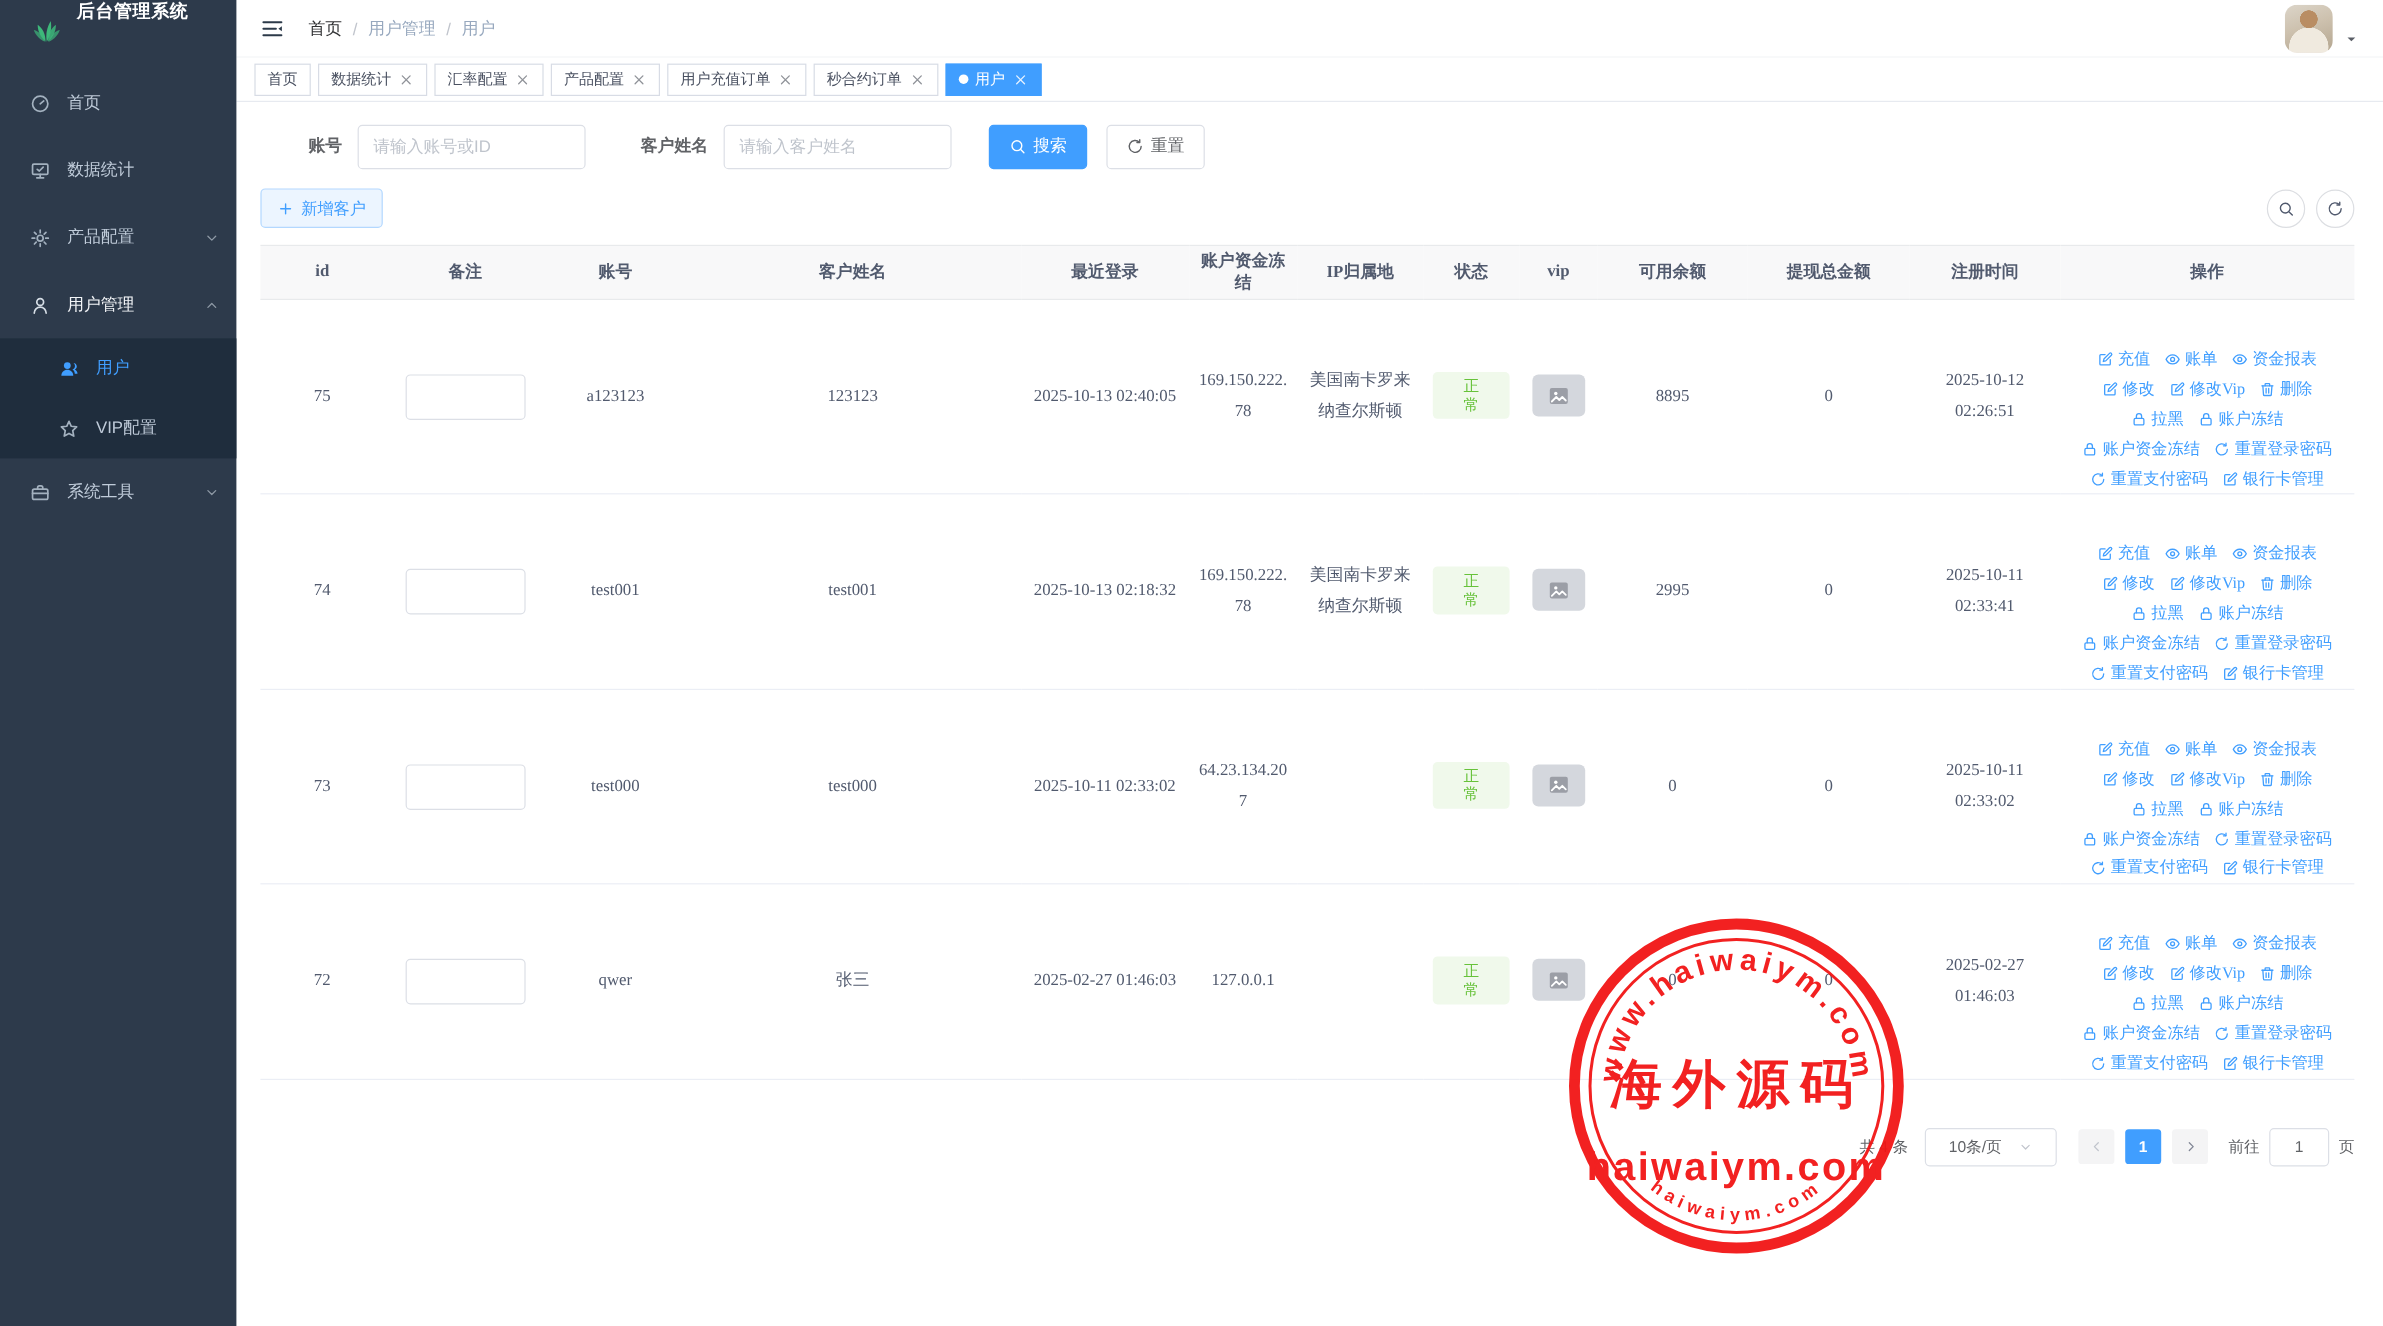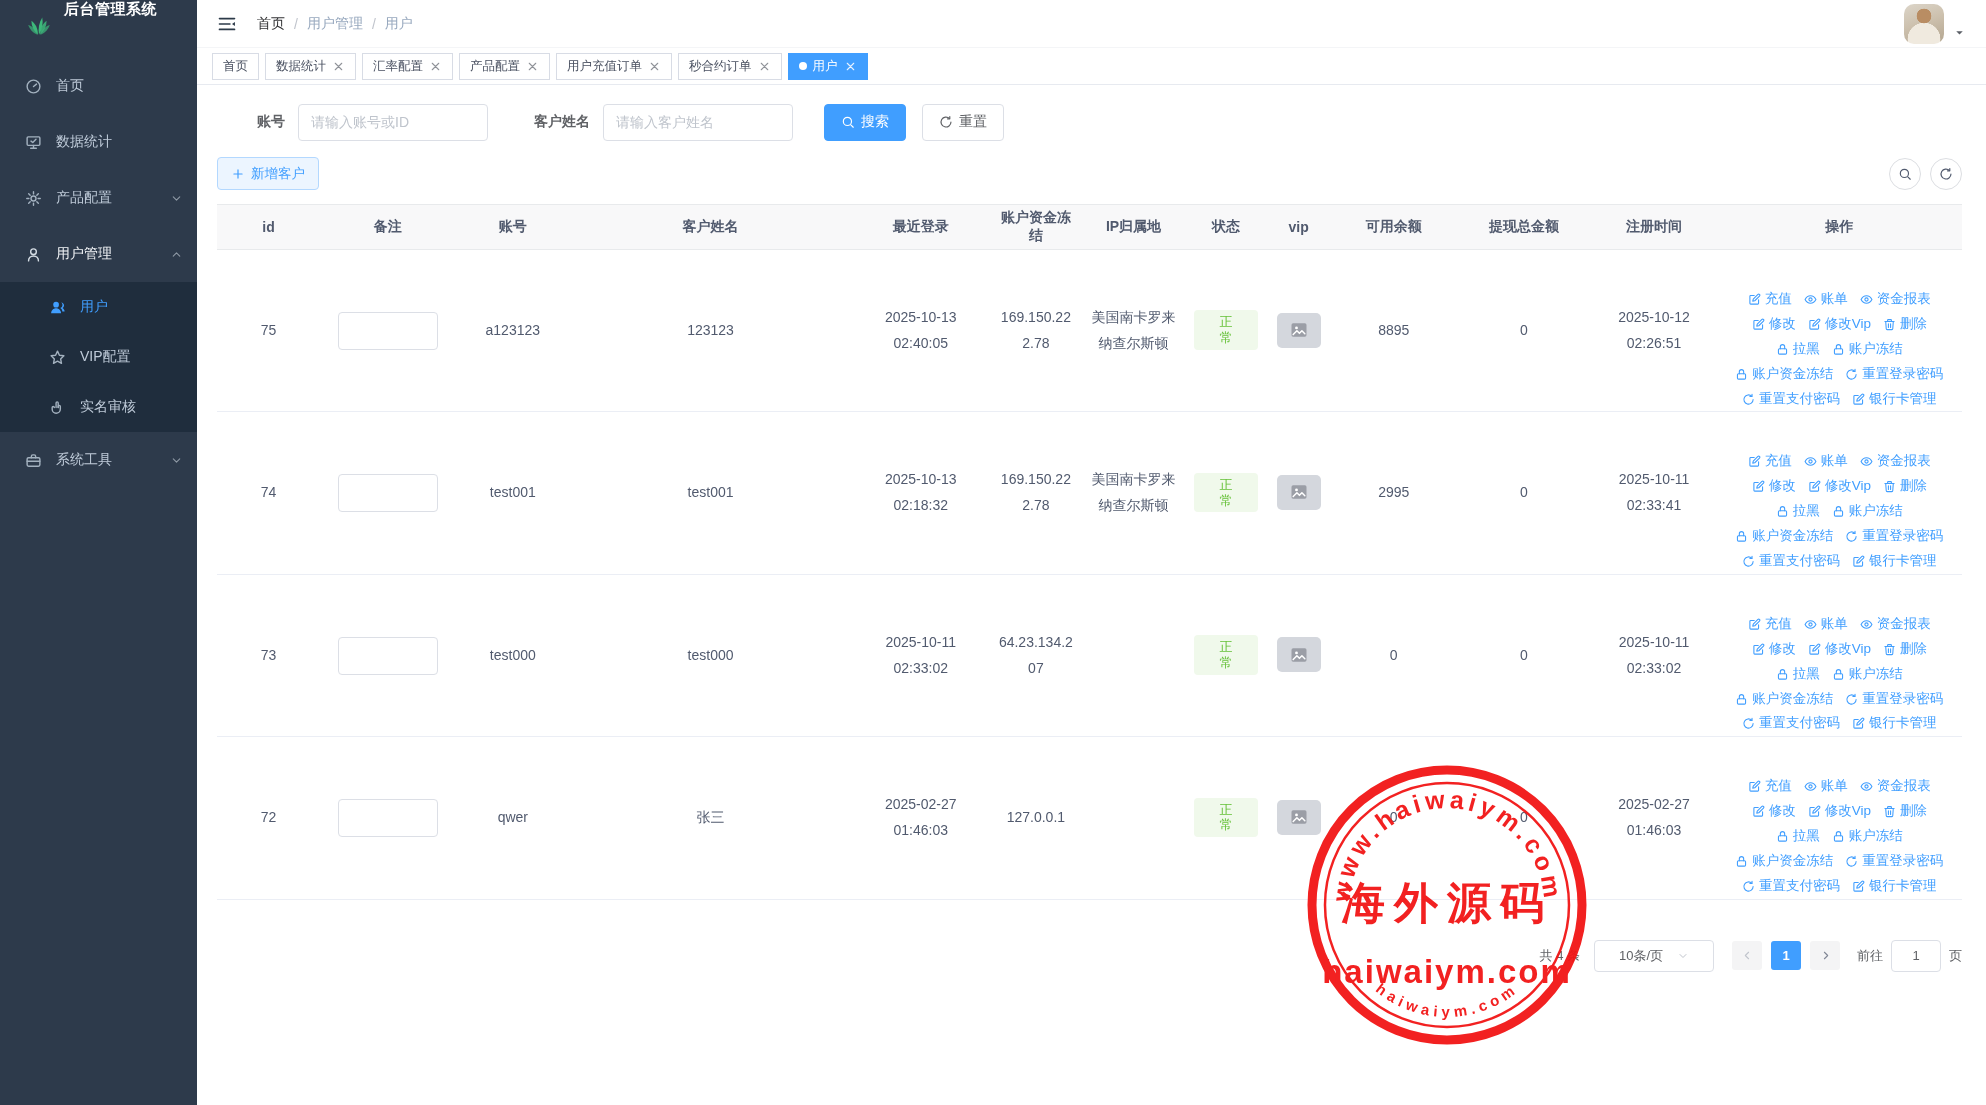--- a/index.html
+++ b/index.html
@@ -82,7 +82,7 @@
   .circle-btn{width:32px;height:32px;border-radius:50%;border:1px solid #dcdee2;background:#fff;color:#515a6e;display:flex;align-items:center;justify-content:center;font-size:14px;cursor:pointer;}
 
   
-  table{width:100%;border-collapse:collapse;table-layout:fixed;}
+  table{width:100%;border-collapse:collapse;table-layout:fixed;font-family:Liberation Serif, serif;}
   thead th{height:45px;background:#f8f8f9;border-top:1px solid #e8eaec;border-bottom:1px solid #e8eaec;
     font-size:14px;color:#515a6e;font-weight:bold;text-align:center;padding:0 6px;}
   tbody td{height:131px;border-bottom:1px solid var(--row-border);text-align:center;vertical-align:middle;

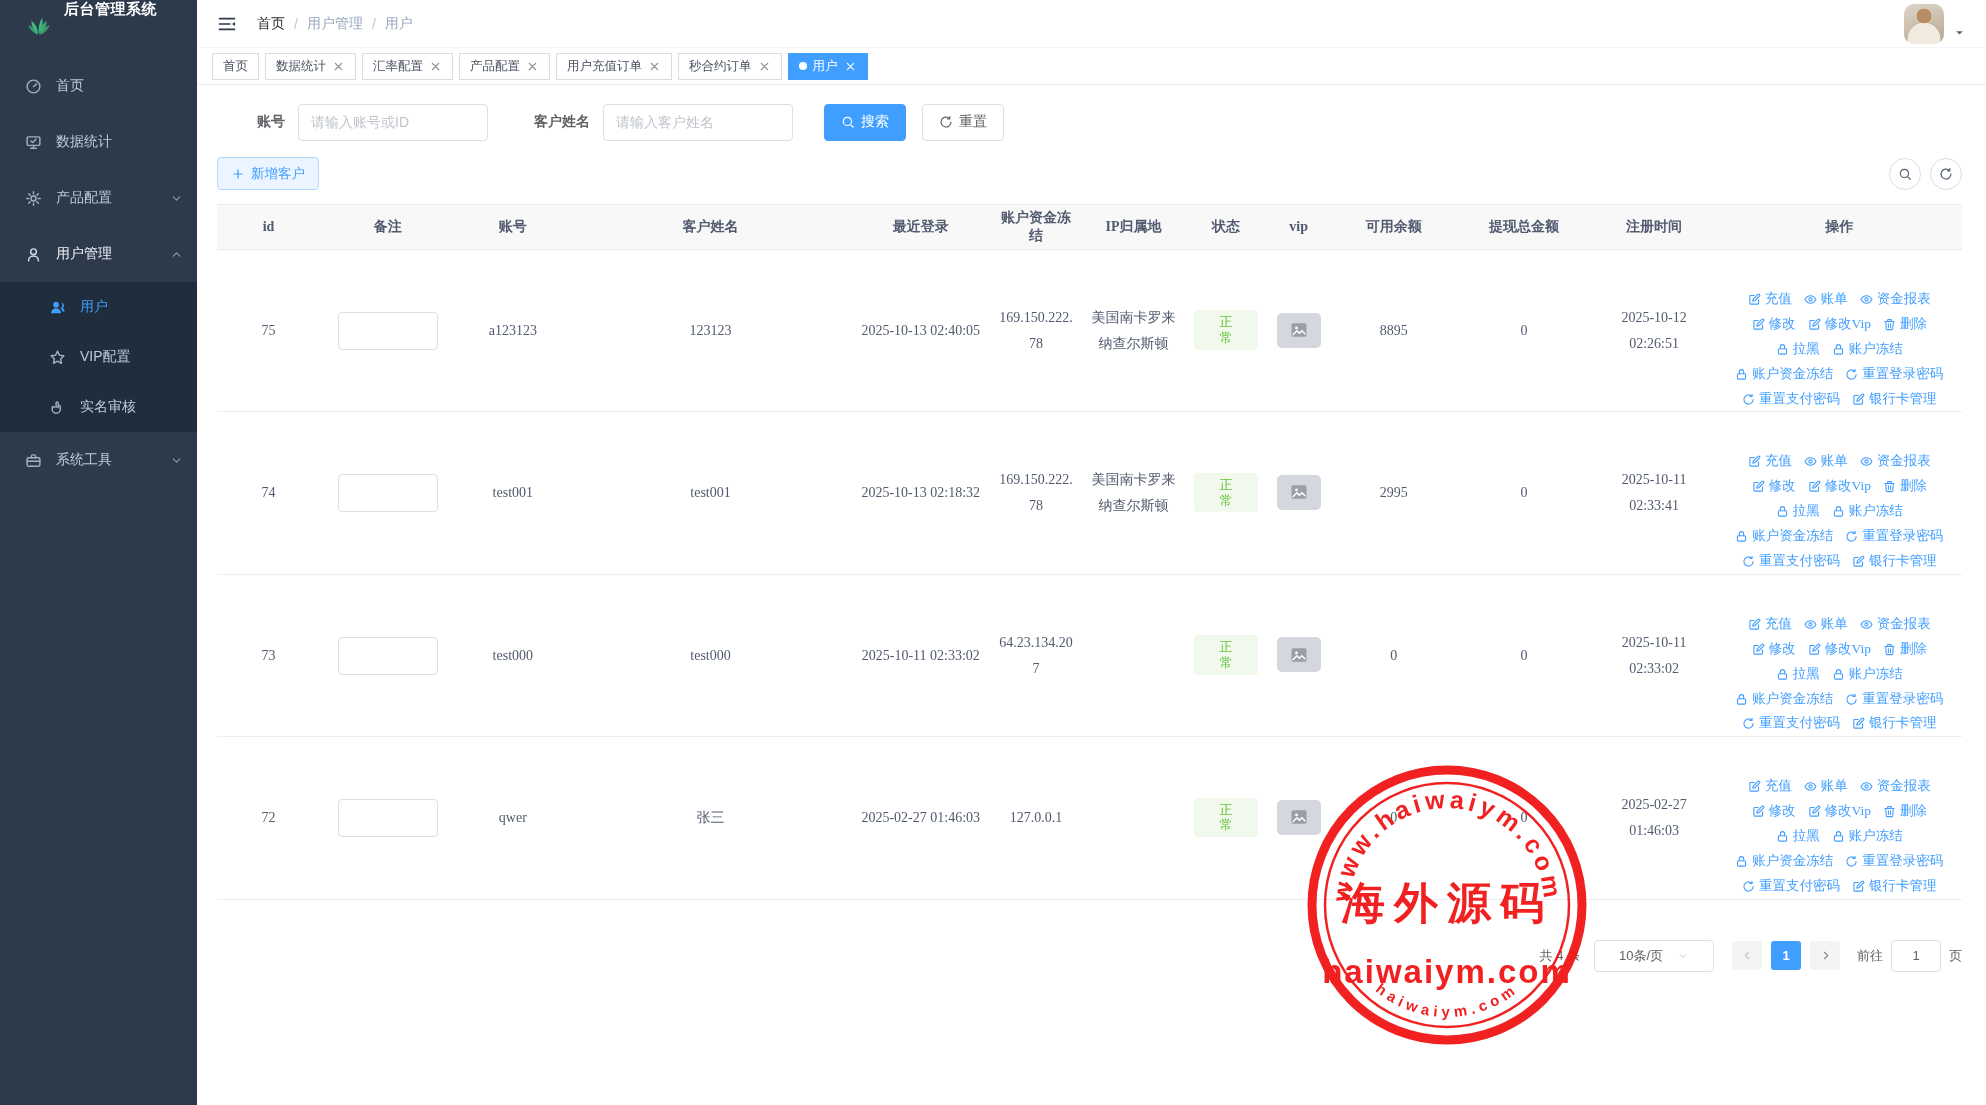--- a/index.html
+++ b/index.html
@@ -196,16 +196,6 @@
             </svg>
           </span>
     <span class="m-label">VIP配置</span>
-
-  </div>
-        <div class="menu-item">
-    <span class="s-icon icon">
-            <svg viewBox="0 0 24 24" width="1em" height="1em" fill="none" stroke="currentColor" stroke-width="2" stroke-linecap="round" stroke-linejoin="round">
-              <path d="M10 12V5.5a1.5 1.5 0 0 1 3 0V12"></path>
-              <path d="M13 12v-1.5a1.5 1.5 0 0 1 3 0V14a6 6 0 0 1-6 6 5.5 5.5 0 0 1-5.5-5.5V12a1.5 1.5 0 0 1 3 0"></path>
-            </svg>
-          </span>
-    <span class="m-label">实名审核</span>
 
   </div>
       </div>

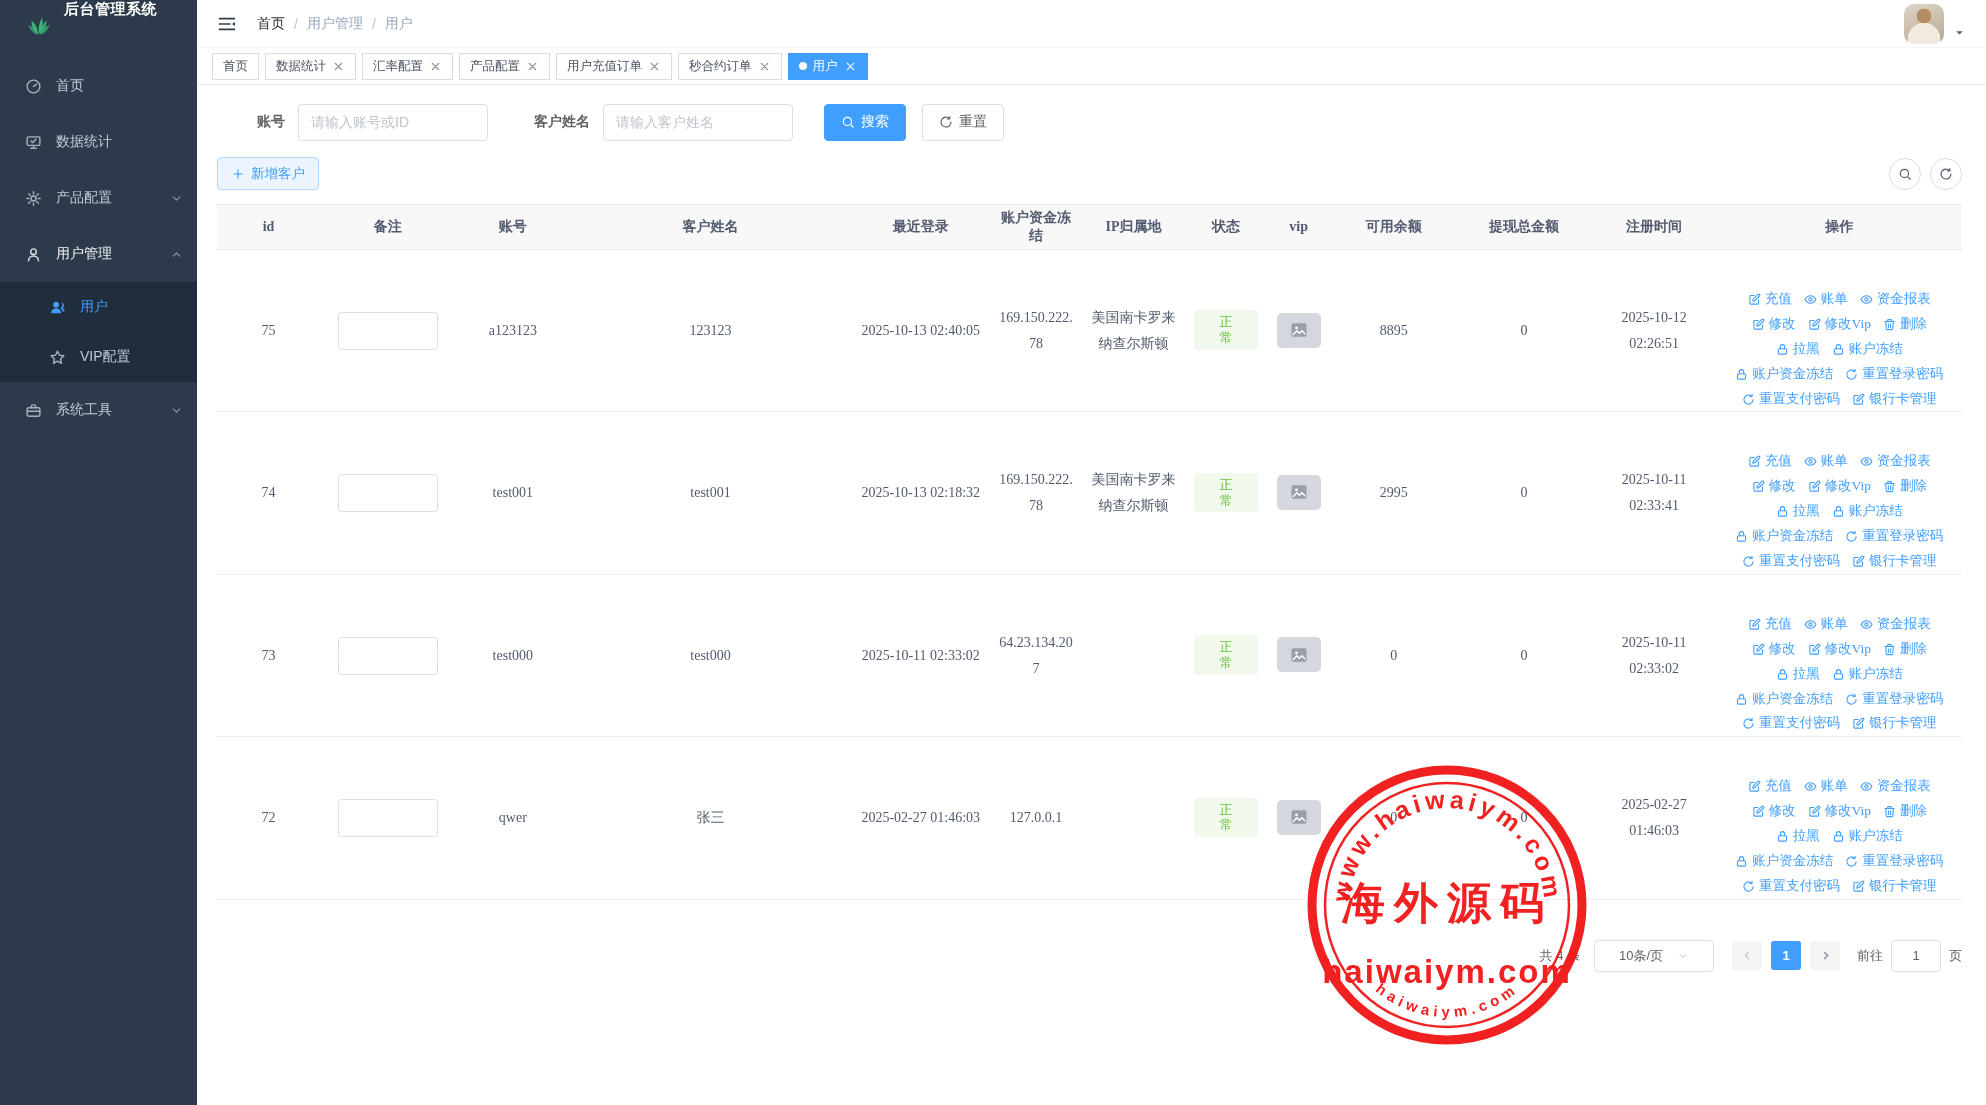--- a/index.html
+++ b/index.html
@@ -98,7 +98,7 @@
   
   .pager-row{display:flex;align-items:center;justify-content:flex-end;margin-top:40px;font-size:13px;color:var(--txt);}
   .pg-total{margin-right:14px;}
-  .pg-select{width:120px;height:32px;border:1px solid var(--border);border-radius:4px;display:flex;align-items:center;justify-content:center;gap:14px;cursor:pointer;margin-right:18px;background:#fff;}
+  .pg-select{width:110px;height:32px;border:1px solid var(--border);border-radius:4px;display:flex;align-items:center;justify-content:center;gap:14px;cursor:pointer;margin-right:18px;background:#fff;}
   .pg-select .icon{color:#c0c4cc;font-size:12px;}
   .pg-btn{width:30px;height:29px;border-radius:3px;background:#f4f4f5;border:none;display:flex;align-items:center;justify-content:center;color:#808695;font-size:13px;cursor:pointer;}
   .pg-btn.prev{color:#c0c4cc;}

